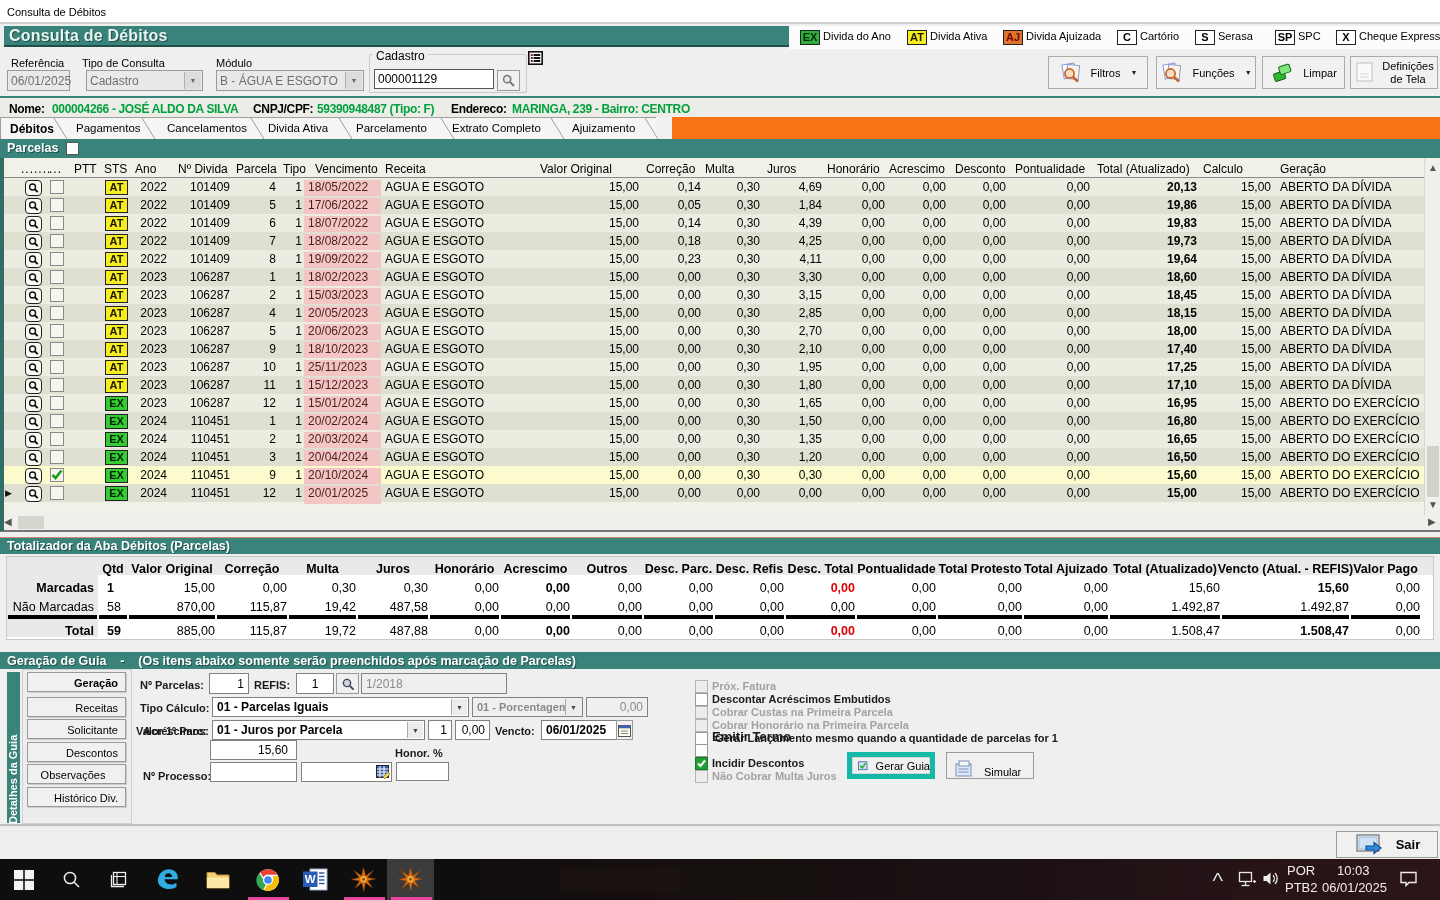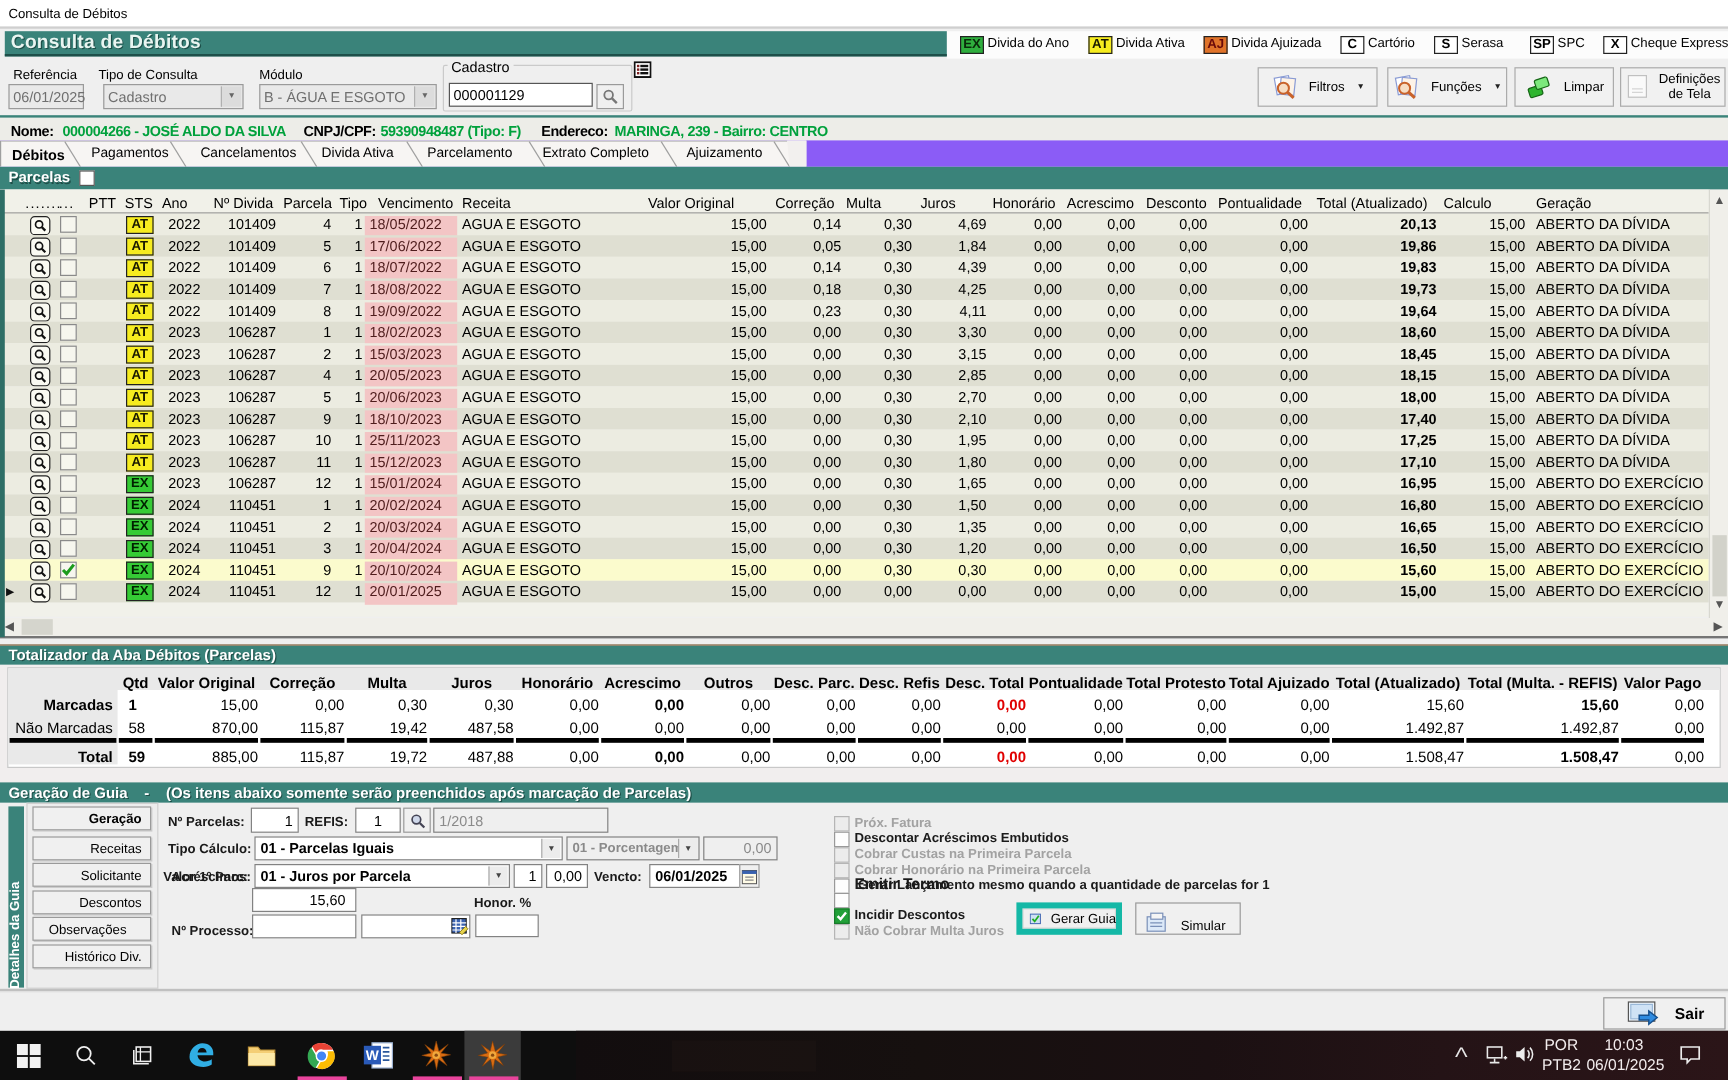--- a/index.html
+++ b/index.html
@@ -25,7 +25,7 @@
 #namebar span { position:absolute; top:4px; white-space:nowrap; }
 .gr { color:#00a13c; }
 
-#tabs { left:0; top:117px; width:1440px; height:22px; background:#8b5cf6; }
+#tabs { left:0; top:117px; width:1440px; height:22px; background:#f97316; }
 
 #parcbar { left:0; top:139px; width:1440px; height:19px; background:#3a837a; }
 #parcbar b { position:absolute; left:7px; top:2px; font-size:12.5px; color:#fff; text-shadow:1px 1px 0 #1e4f49; }

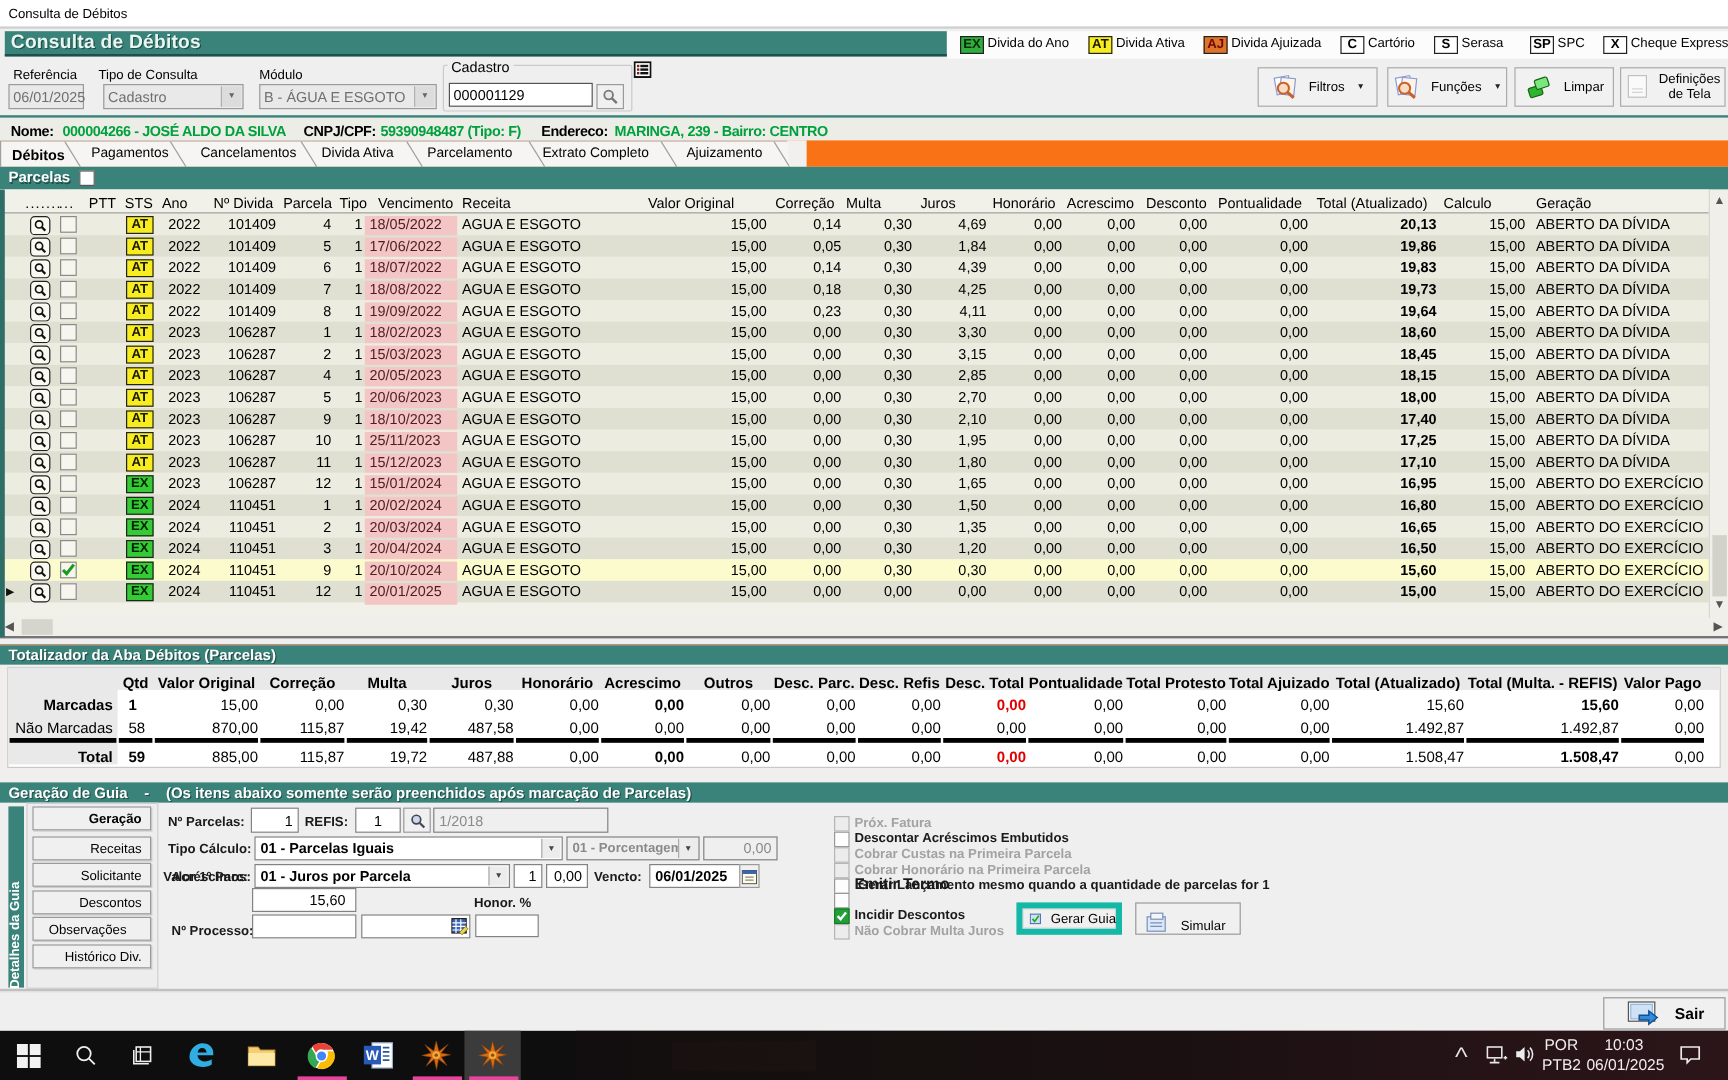--- a/index.html
+++ b/index.html
@@ -757,7 +757,7 @@
         <span style="left:973.0px;transform:translateX(-50%);">Total Protesto</span>
         <span style="left:1059.0px;transform:translateX(-50%);">Total Ajuizado</span>
         <span style="left:1158.0px;transform:translateX(-50%);">Total (Atualizado)</span>
-        <span style="left:1278.5px;transform:translateX(-50%);">Total (Multa. - REFIS)</span>
+        <span style="left:1278.5px;transform:translateX(-50%);">Vencto (Atual. - REFIS)</span>
         <span style="left:1378.5px;transform:translateX(-50%);">Valor Pago</span>
       </div>
 <div class="trow" style="top:22px;">

